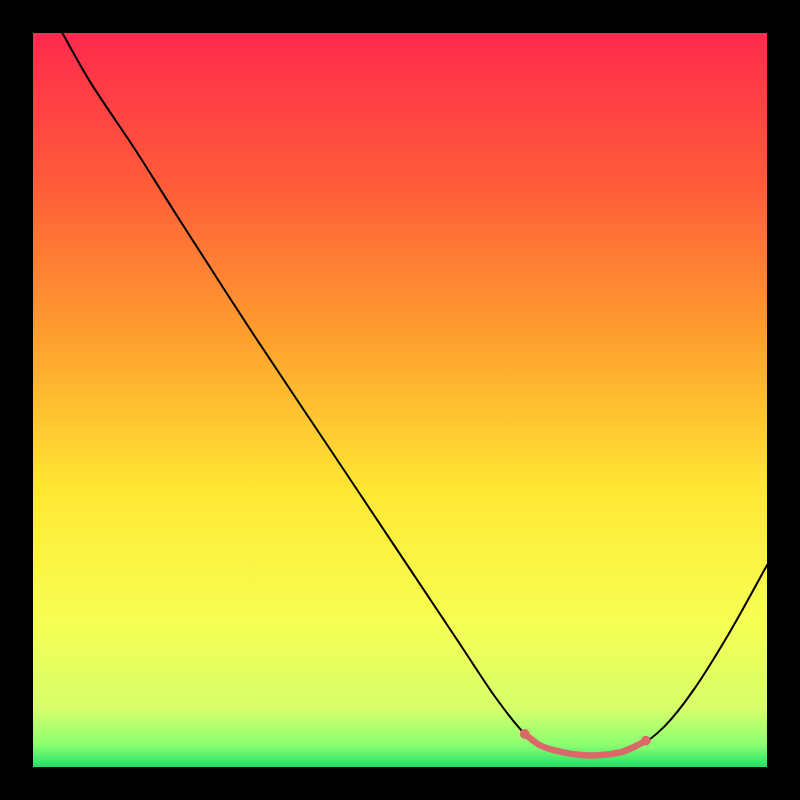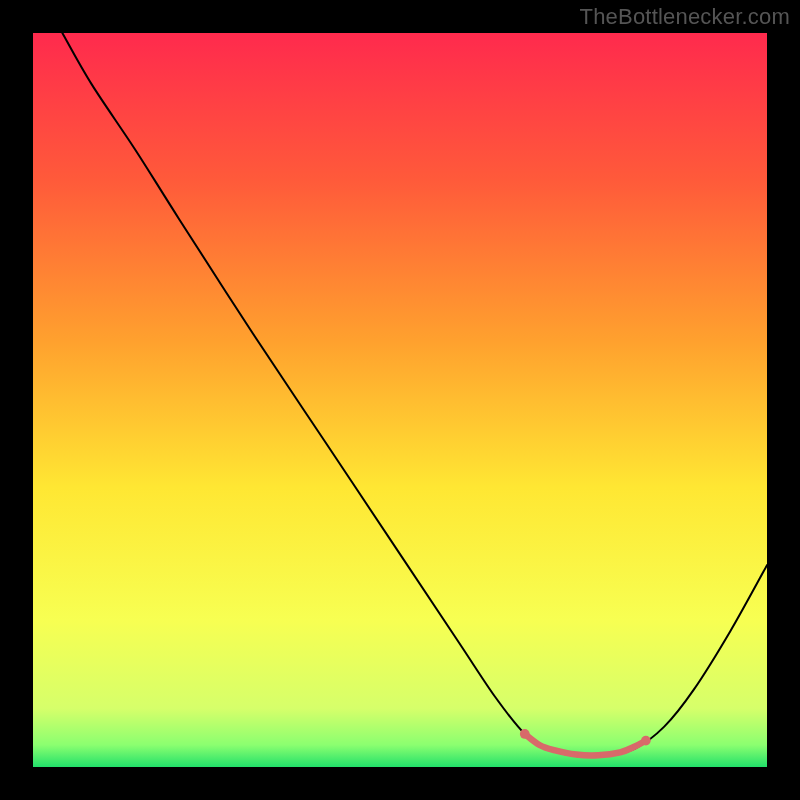--- a/index.html
+++ b/index.html
@@ -44,7 +44,6 @@
 
 <div class="frame">
 
-  <div class="attribution">TheBottlenecker.com</div>
 
   <div class="plot">
     <svg id="chart-svg" width="734" height="734" viewBox="0 0 734 734">

